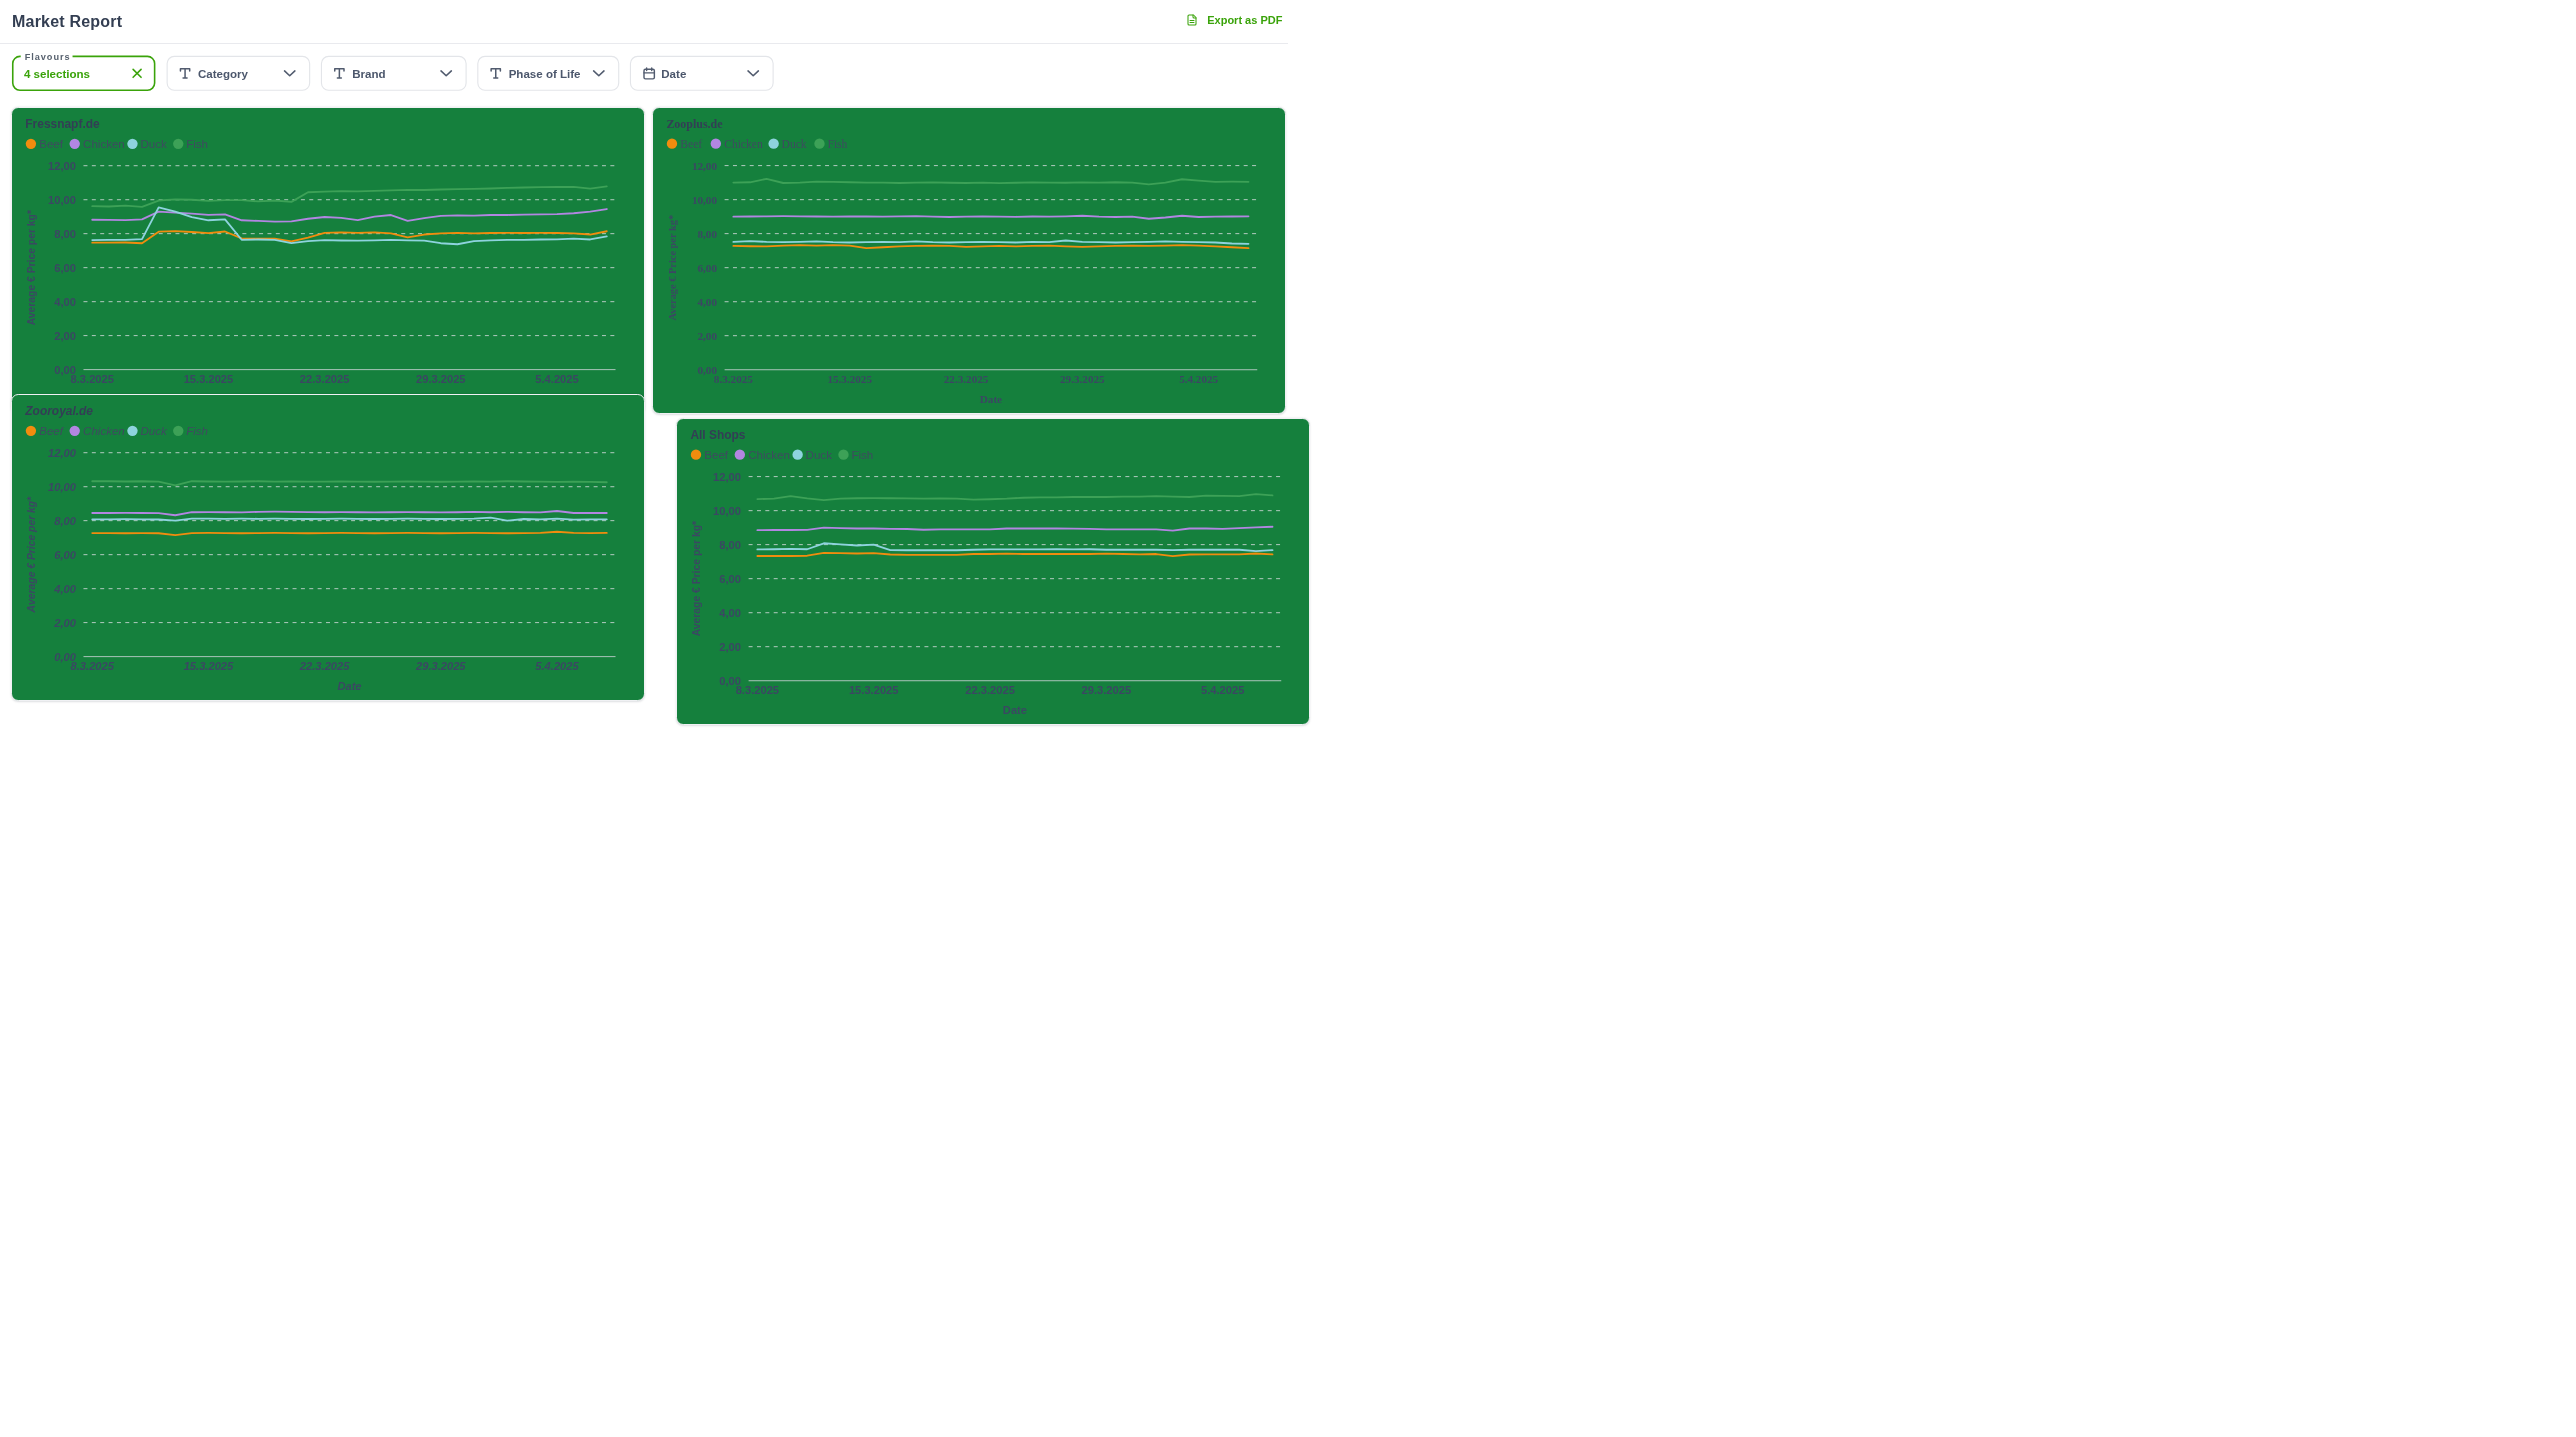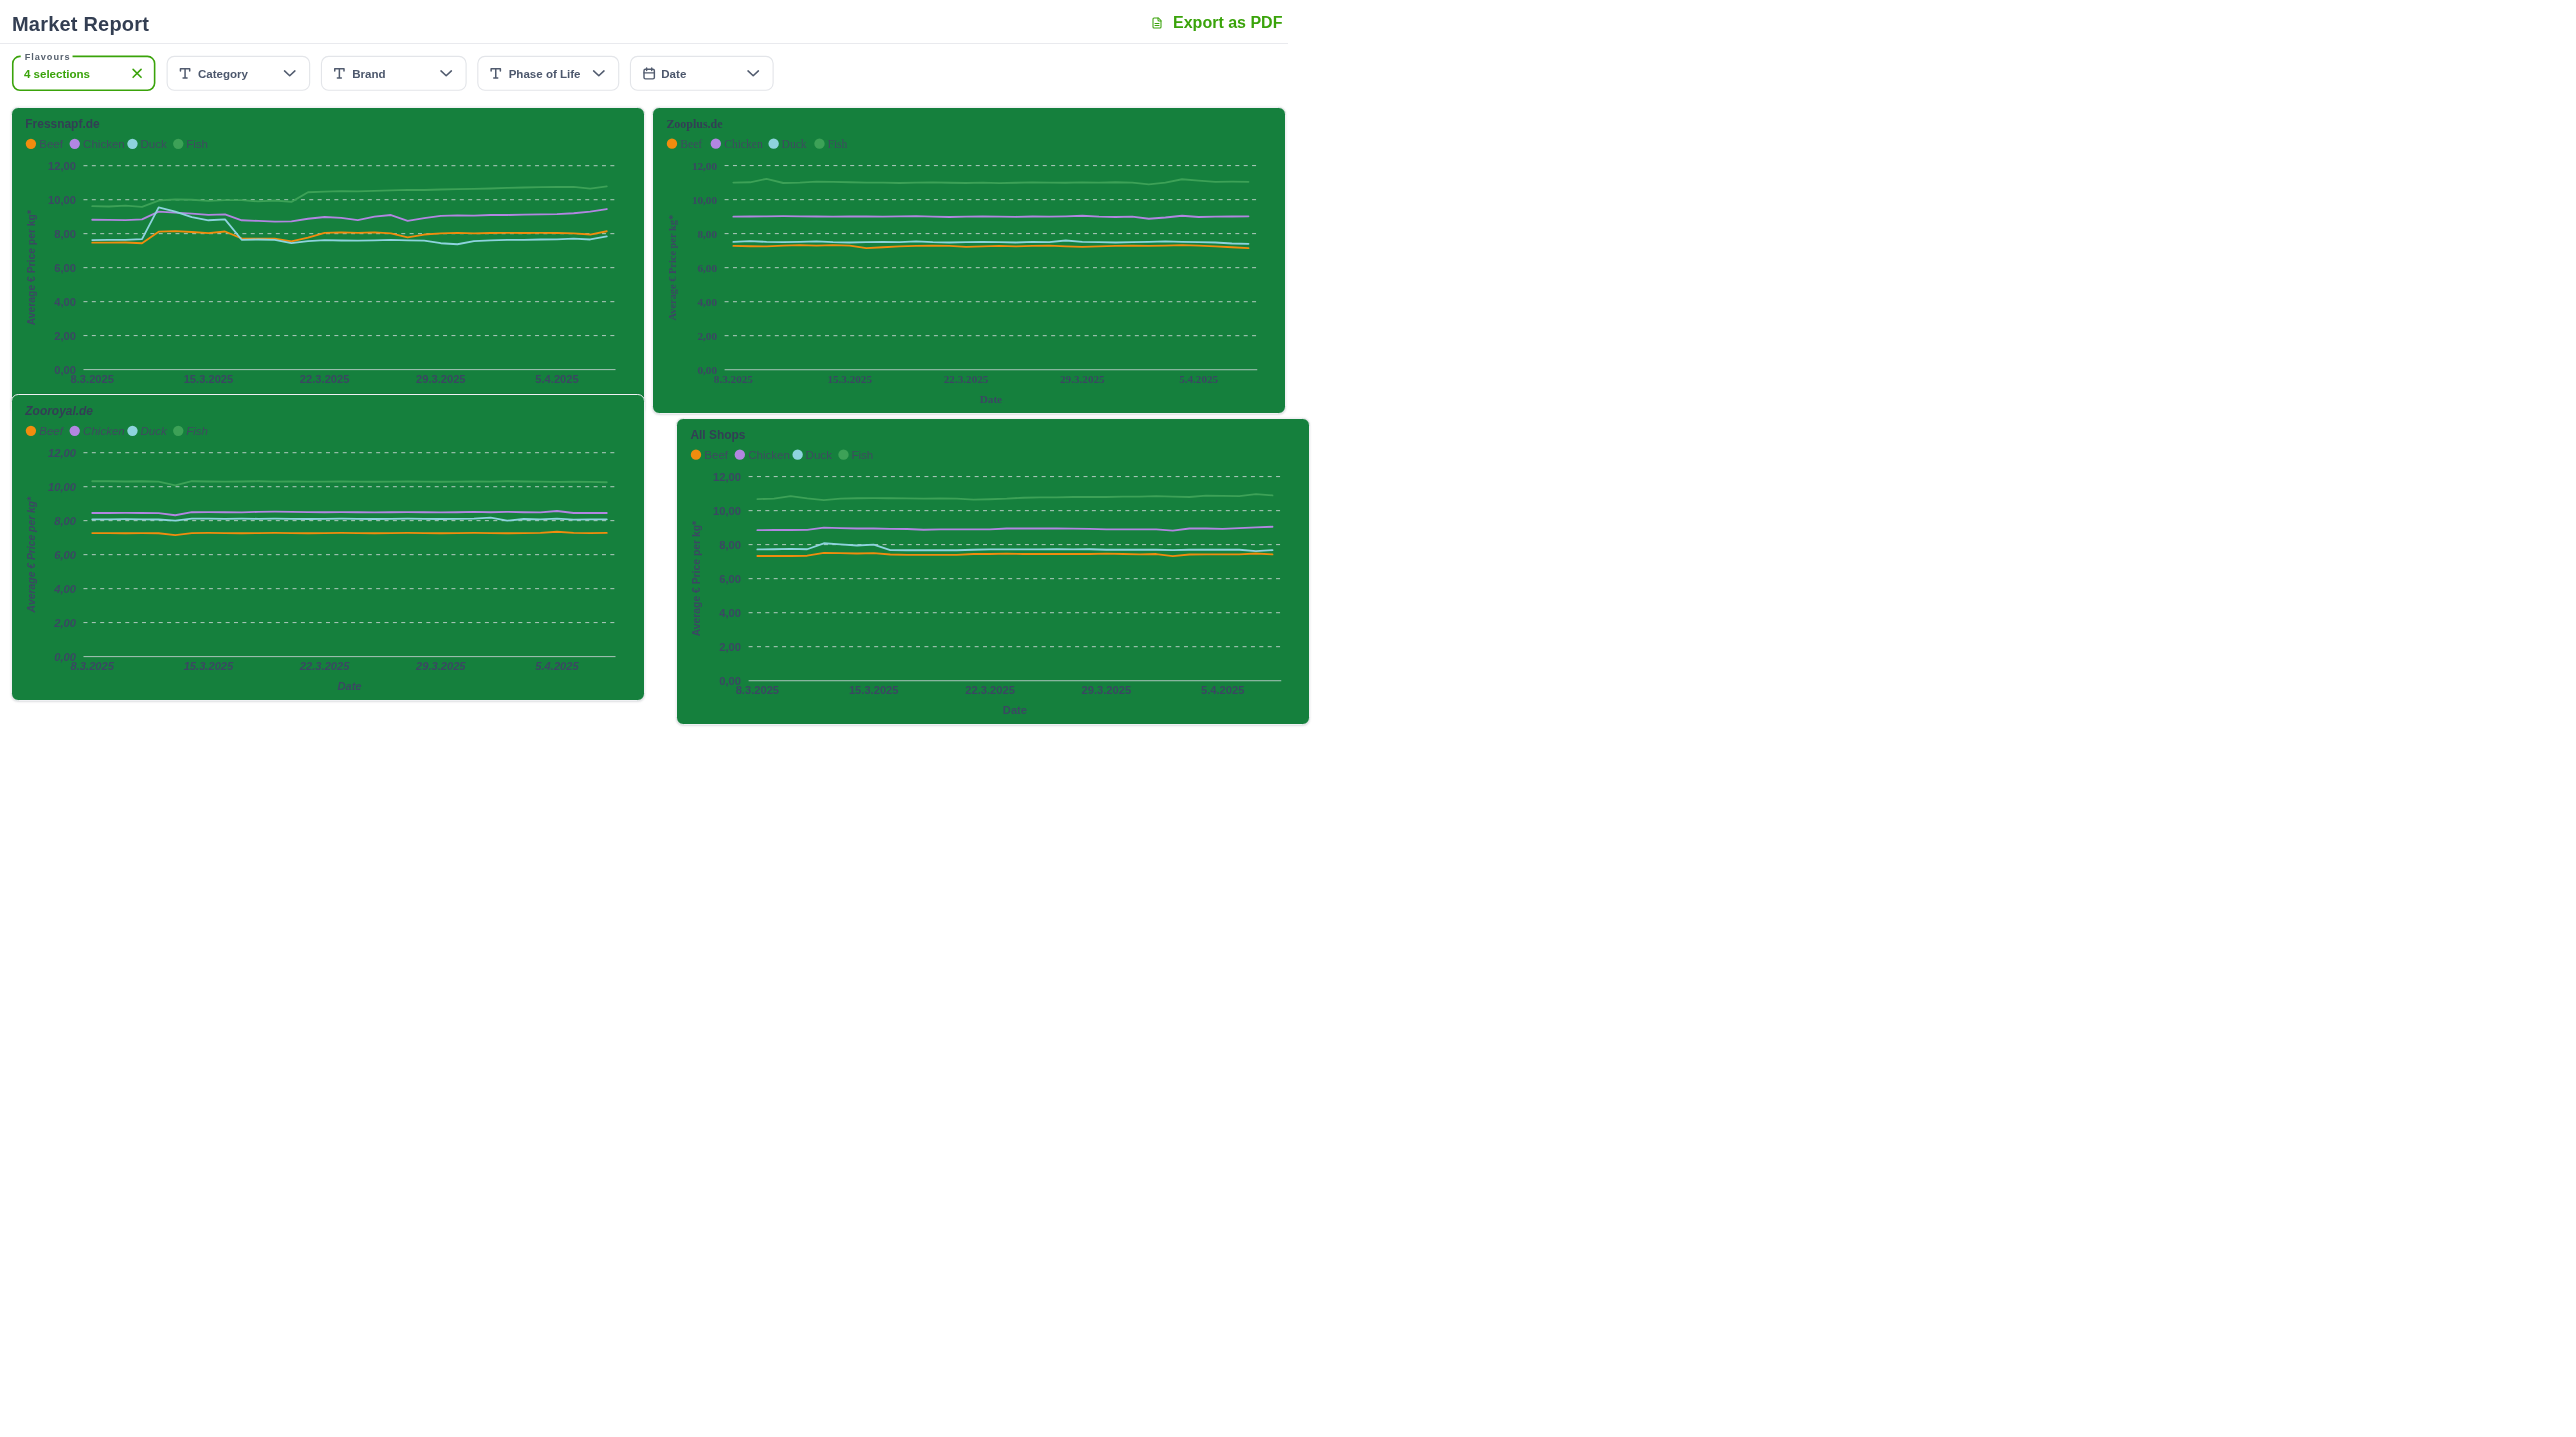--- a/index.html
+++ b/index.html
@@ -3,7 +3,7 @@
 *{margin:0;padding:0;box-sizing:border-box}
 html,body{width:1288px;height:719px;overflow:hidden;background:#fff;font-family:"Liberation Sans",sans-serif}
 .hdr{position:absolute;left:0;top:0;width:1288px;height:44px;border-bottom:0.8px solid #e9eaee;background:#fff}
-.hdr h1{position:absolute;left:12px;top:12.8px;font-size:20px;font-weight:700;color:#333e52;letter-spacing:0.2px}
+.hdr h1{position:absolute;left:12px;top:12.8px;font-size:16px;font-weight:700;color:#333e52;letter-spacing:0.2px}
 .exp{position:absolute;right:5.6px;top:13.5px;display:flex;align-items:center;gap:9.6px;color:#3aa30a;font-size:16px;font-weight:700}
 .card{position:absolute;height:307px;background:#15803d;border:0.8px solid #f0f1f4;border-radius:7.2px;box-shadow:0 0.8px 2.4px rgba(16,24,40,.09),0 0.8px 1.6px rgba(16,24,40,.05)}
 .card svg{position:absolute;left:-0.8px;top:-0.8px}

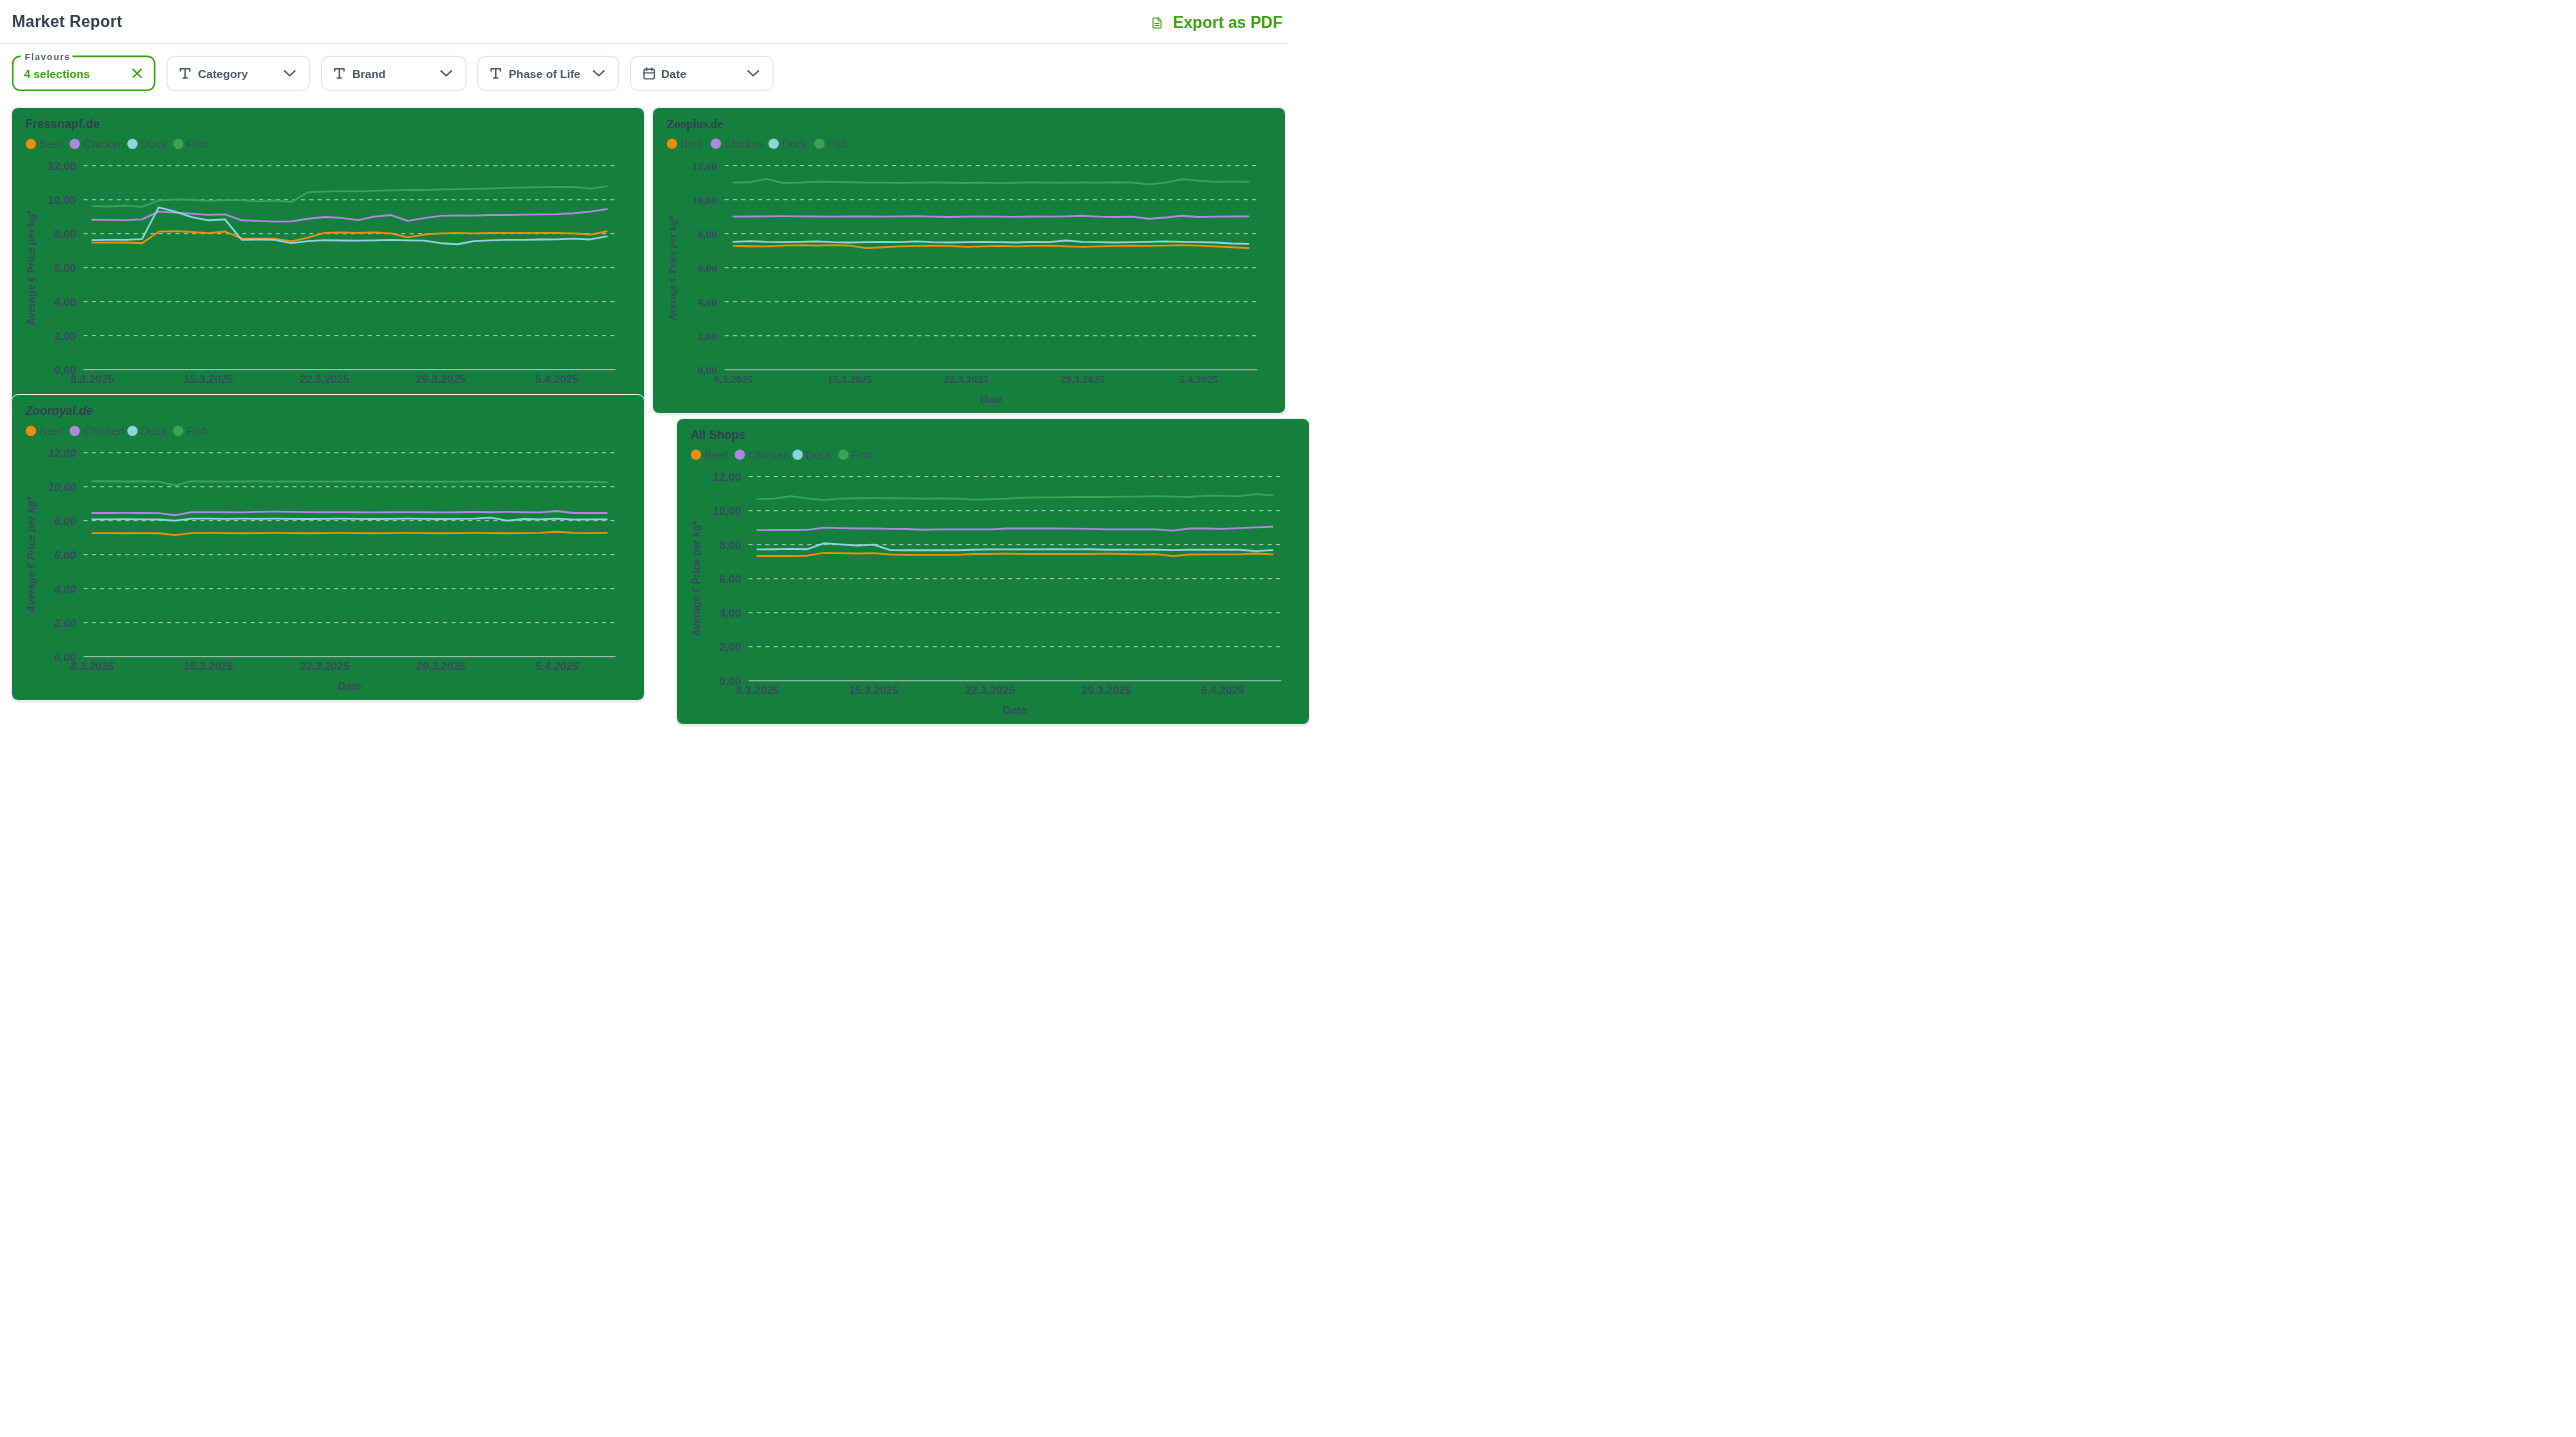--- a/index.html
+++ b/index.html
@@ -4,7 +4,7 @@
 html,body{width:1288px;height:719px;overflow:hidden;background:#fff;font-family:"Liberation Sans",sans-serif}
 .hdr{position:absolute;left:0;top:0;width:1288px;height:44px;border-bottom:0.8px solid #e9eaee;background:#fff}
 .hdr h1{position:absolute;left:12px;top:12.8px;font-size:16px;font-weight:700;color:#333e52;letter-spacing:0.2px}
-.exp{position:absolute;right:5.6px;top:13.5px;display:flex;align-items:center;gap:9.6px;color:#3aa30a;font-size:16px;font-weight:700}
+.exp{position:absolute;right:5.6px;top:13.5px;display:flex;align-items:center;gap:9.6px;color:#3aa30a;font-size:11px;font-weight:700}
 .card{position:absolute;height:307px;background:#15803d;border:0.8px solid #f0f1f4;border-radius:7.2px;box-shadow:0 0.8px 2.4px rgba(16,24,40,.09),0 0.8px 1.6px rgba(16,24,40,.05)}
 .card svg{position:absolute;left:-0.8px;top:-0.8px}
 .filters{position:absolute;left:0;top:0}

